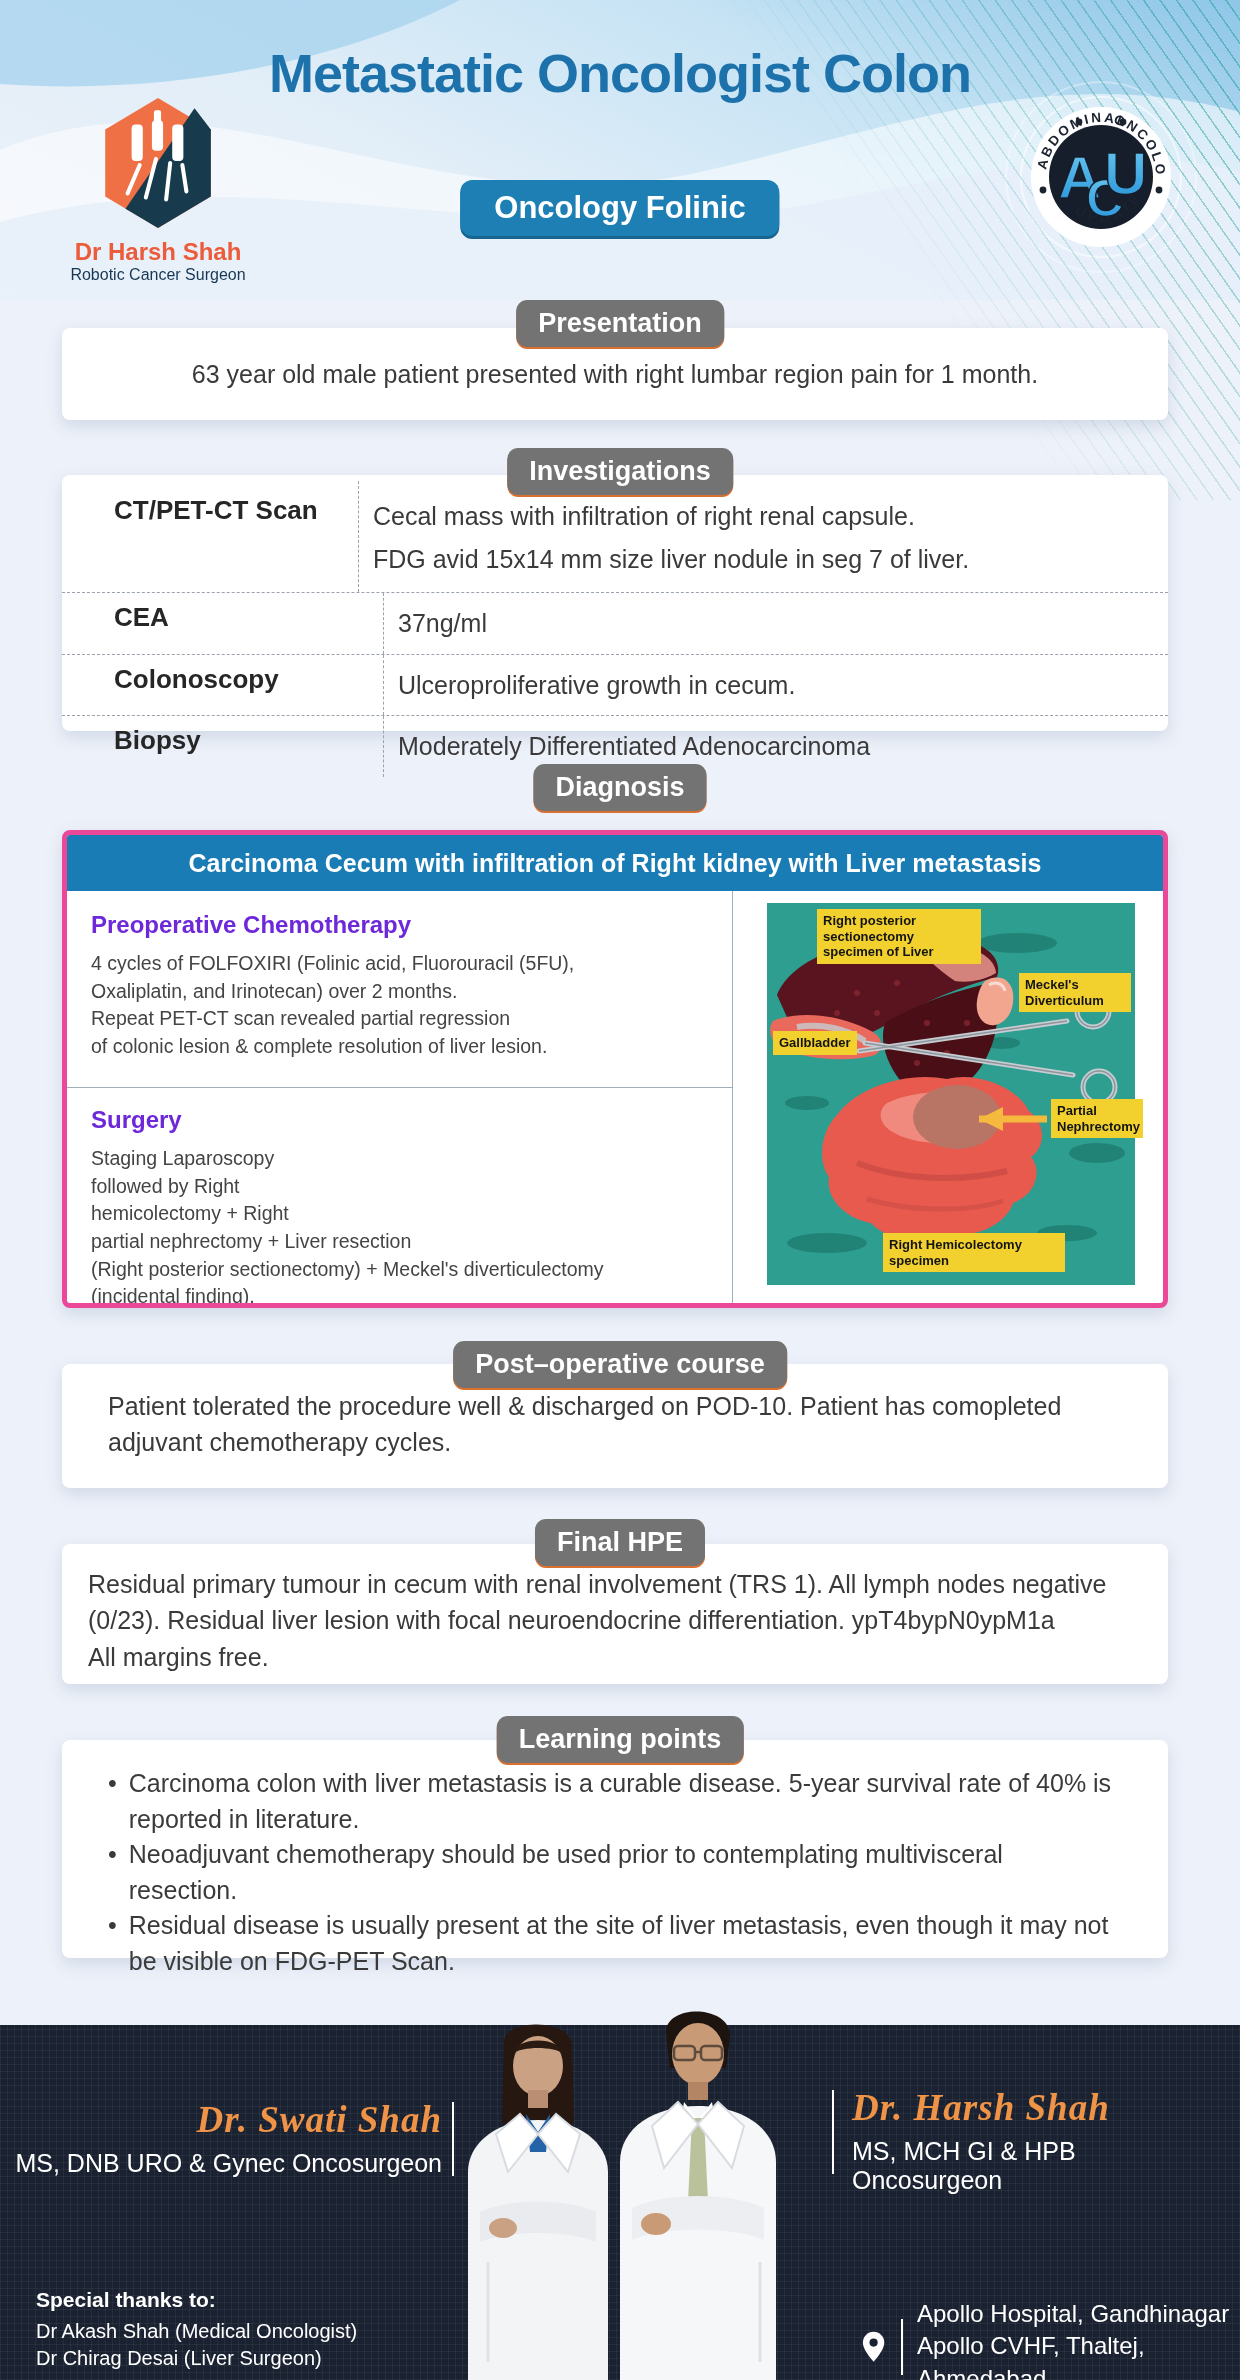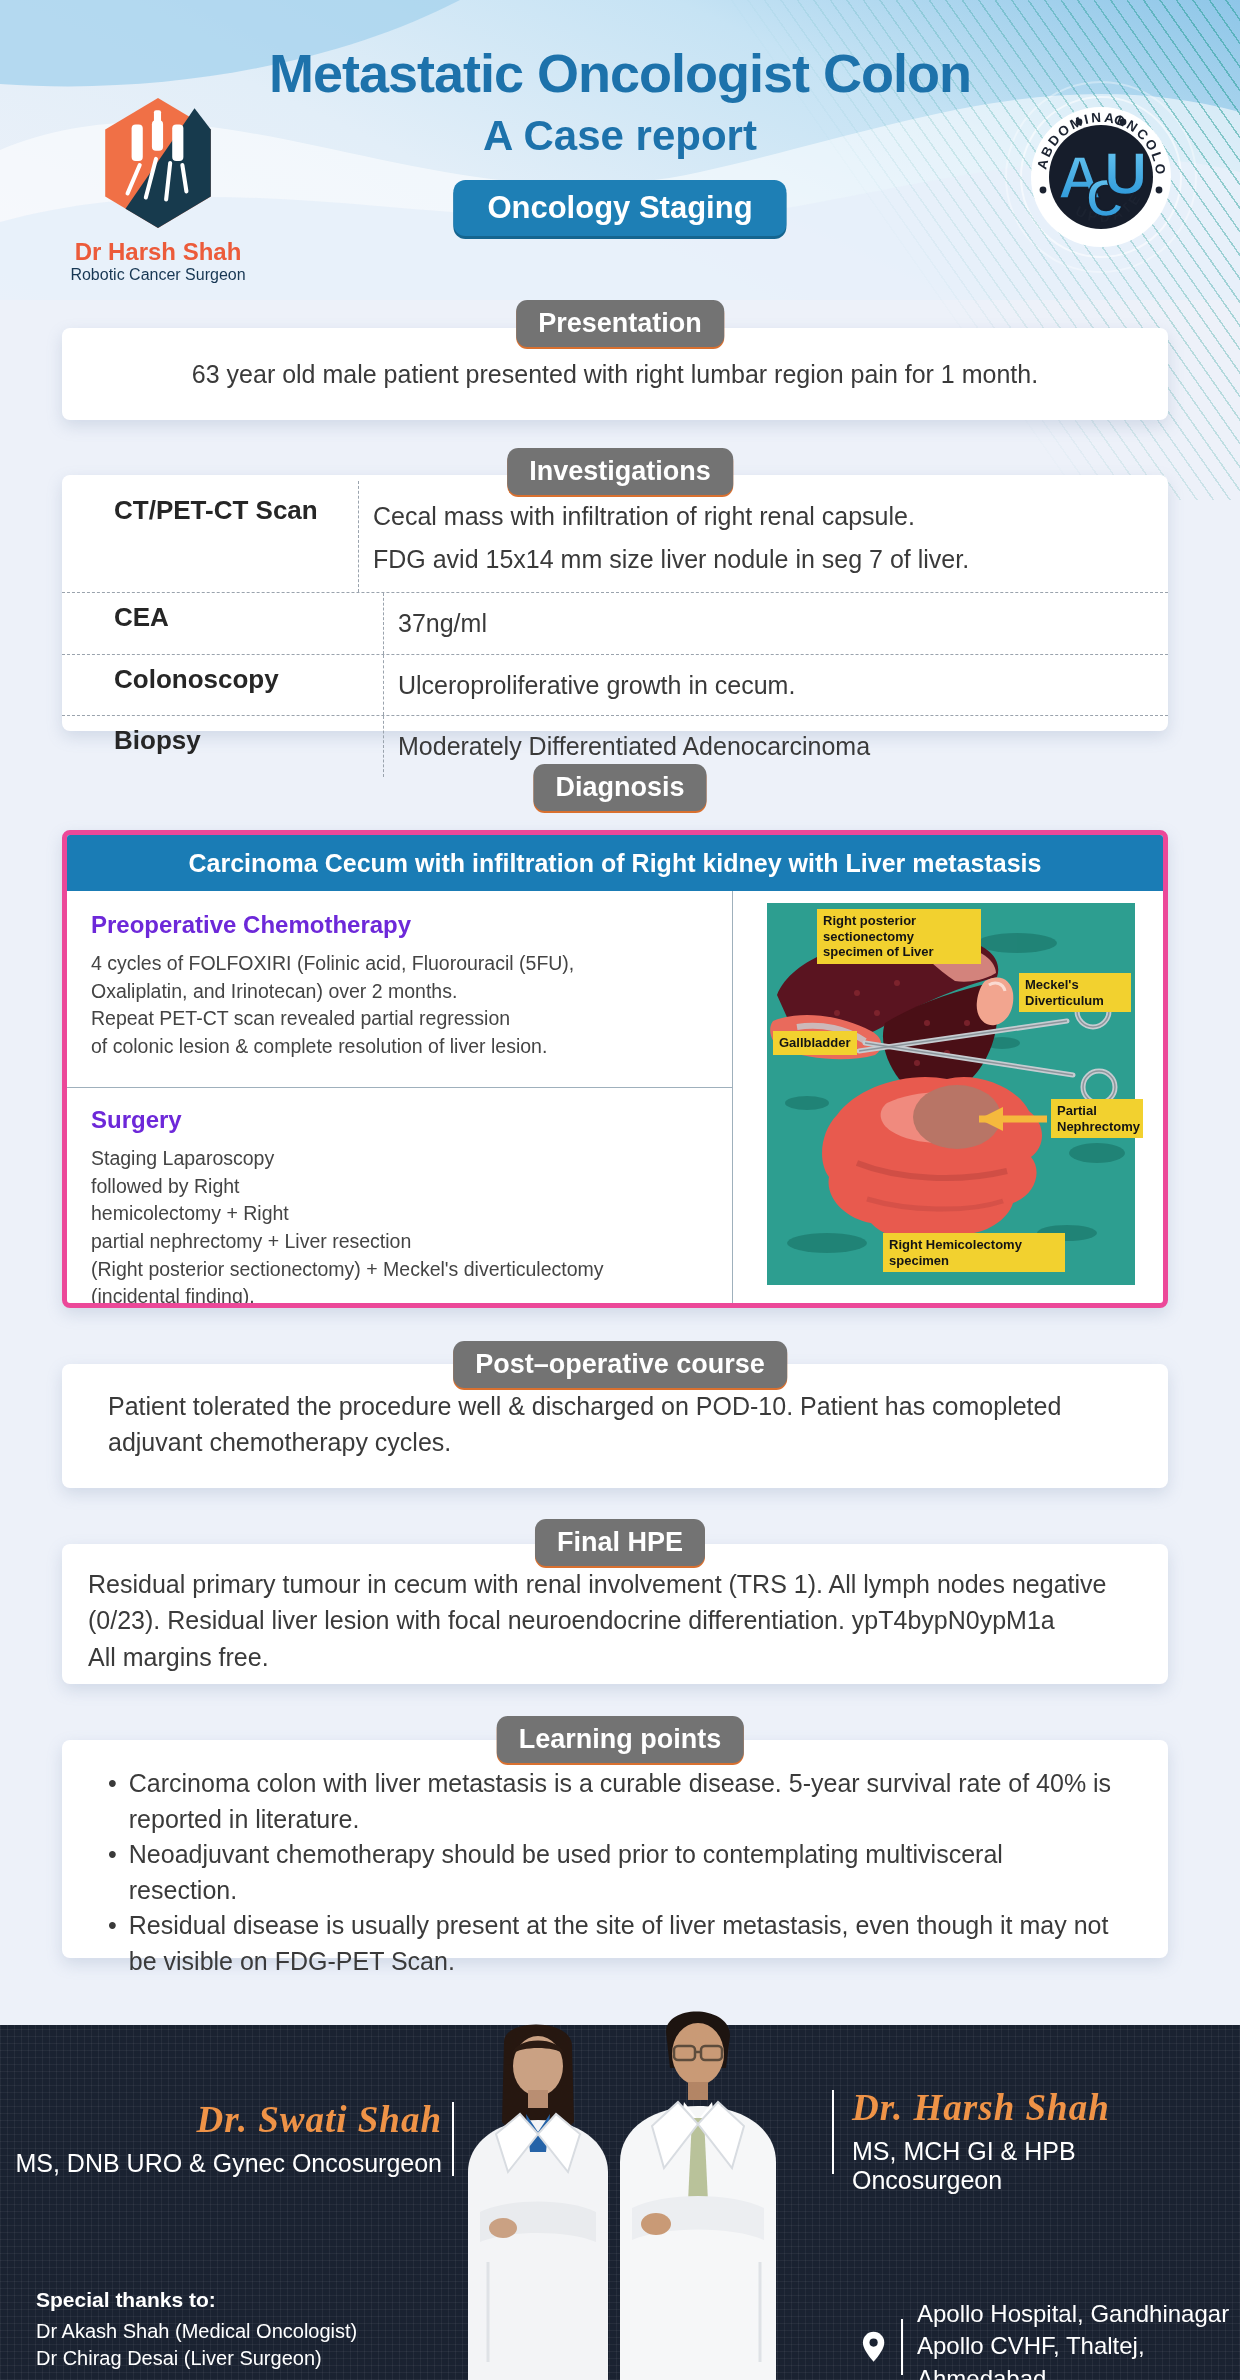--- a/index.html
+++ b/index.html
@@ -102,7 +102,6 @@
   <div class="diag-lines"></div>
 
   <div class="title">Metastatic Oncologist Colon</div>
-  <div class="subtitle">A Case report</div>
   <div class="pill">Oncology Staging</div>
 
   <div class="dlogo">

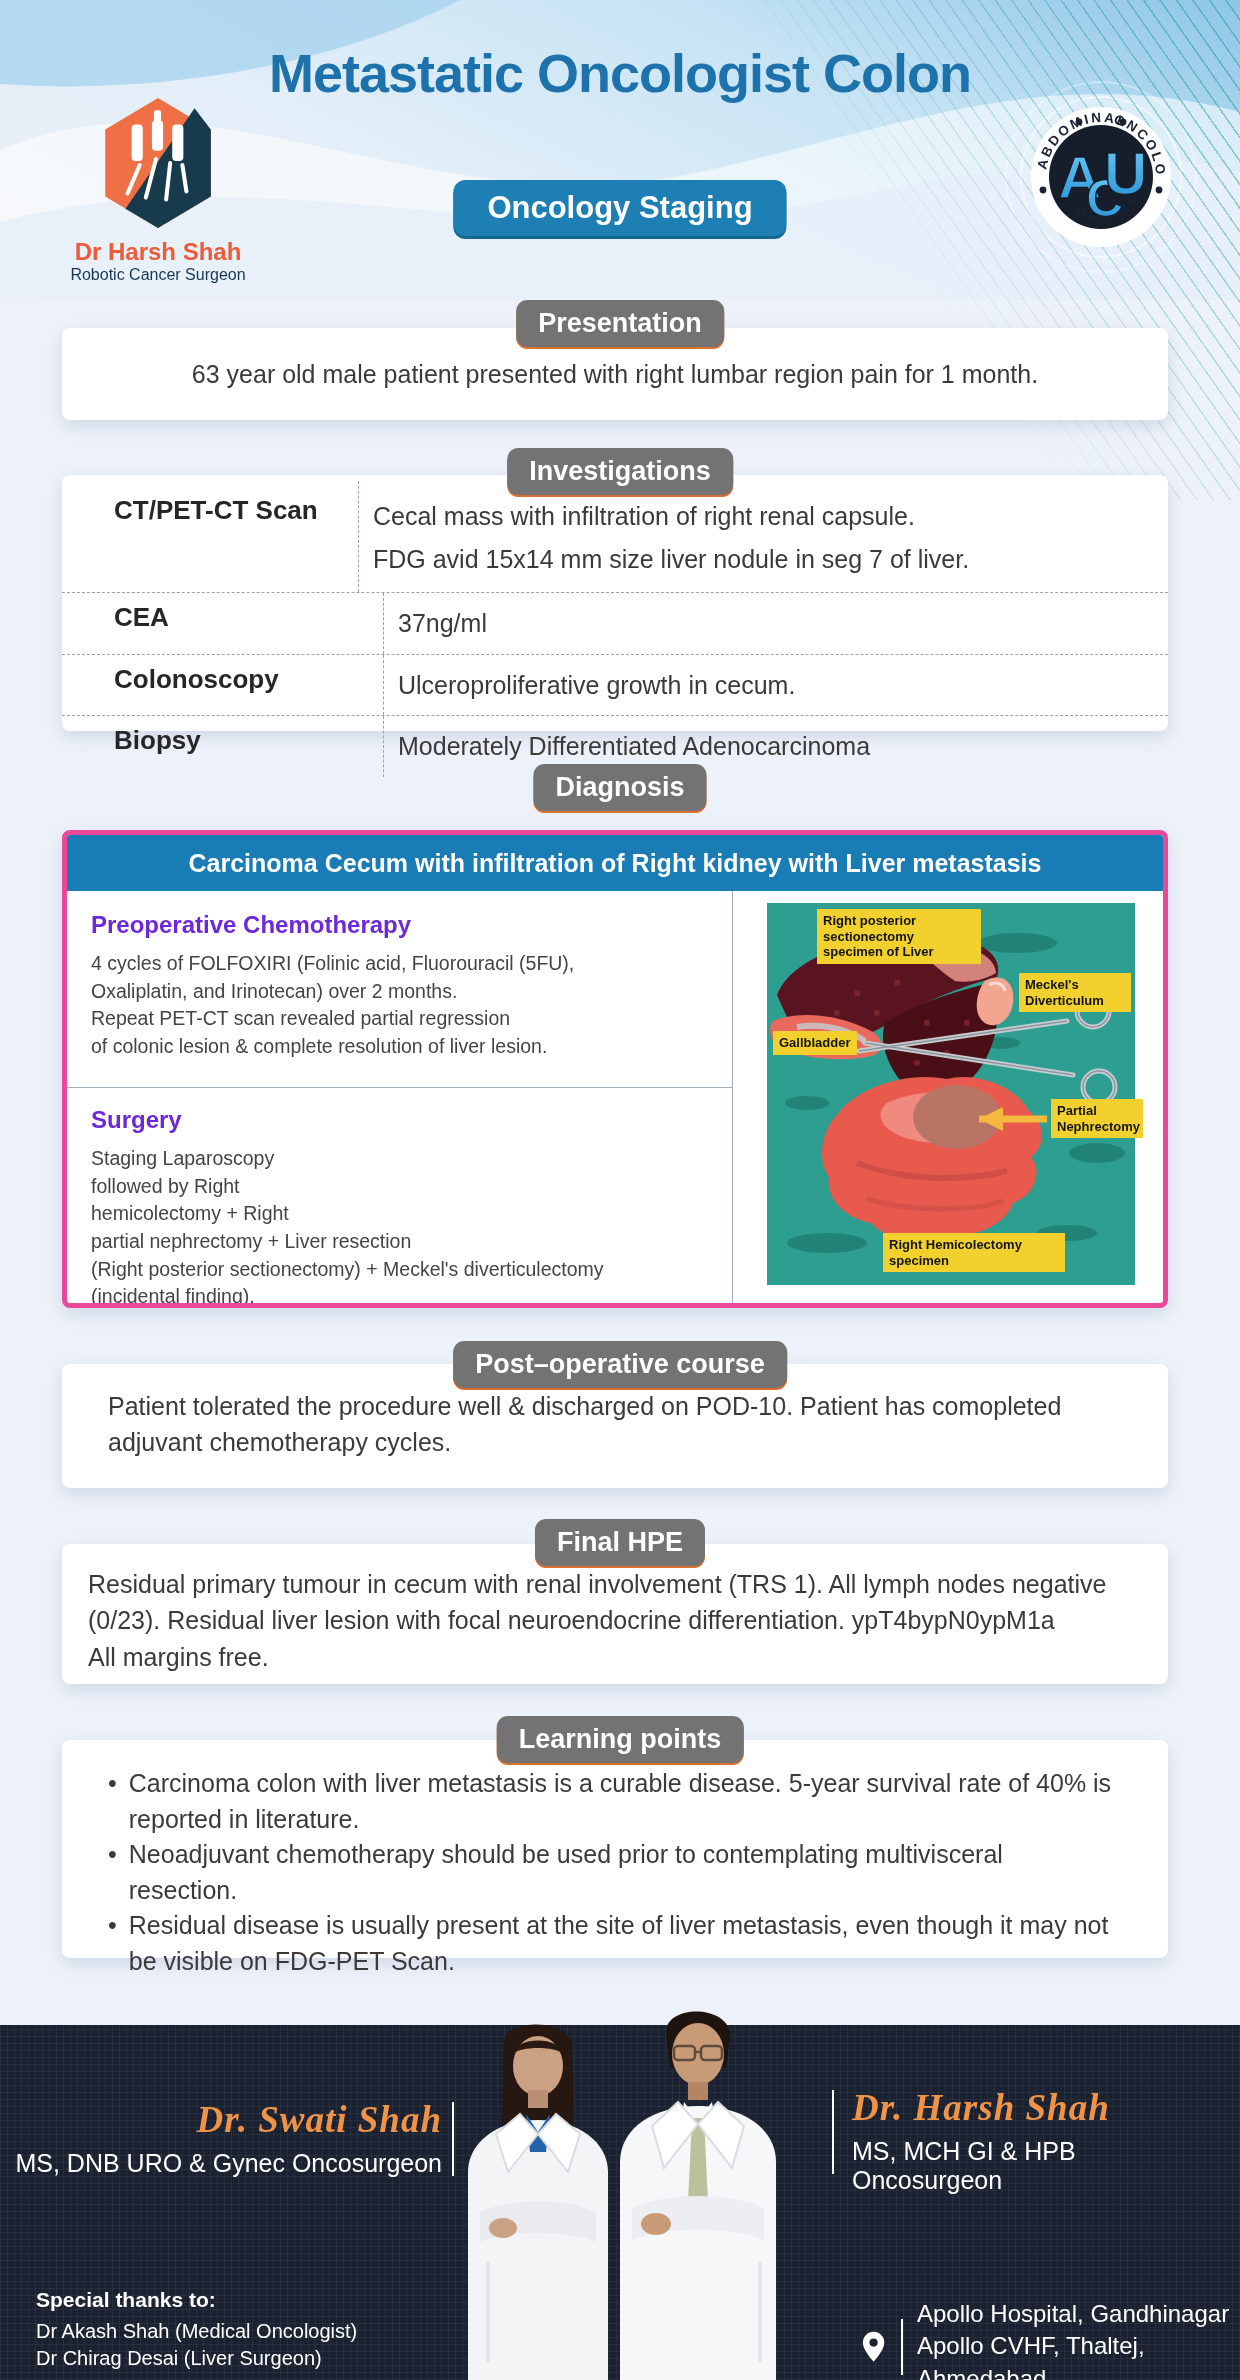--- a/index.html
+++ b/index.html
@@ -102,7 +102,7 @@
   <div class="diag-lines"></div>
 
   <div class="title">Metastatic Oncologist Colon</div>
-  <div class="pill">Oncology Staging</div>
+  <div class="pill">Oncology Folinic</div>
 
   <div class="dlogo">
     <svg width="122" height="134" viewBox="0 0 120 132">

